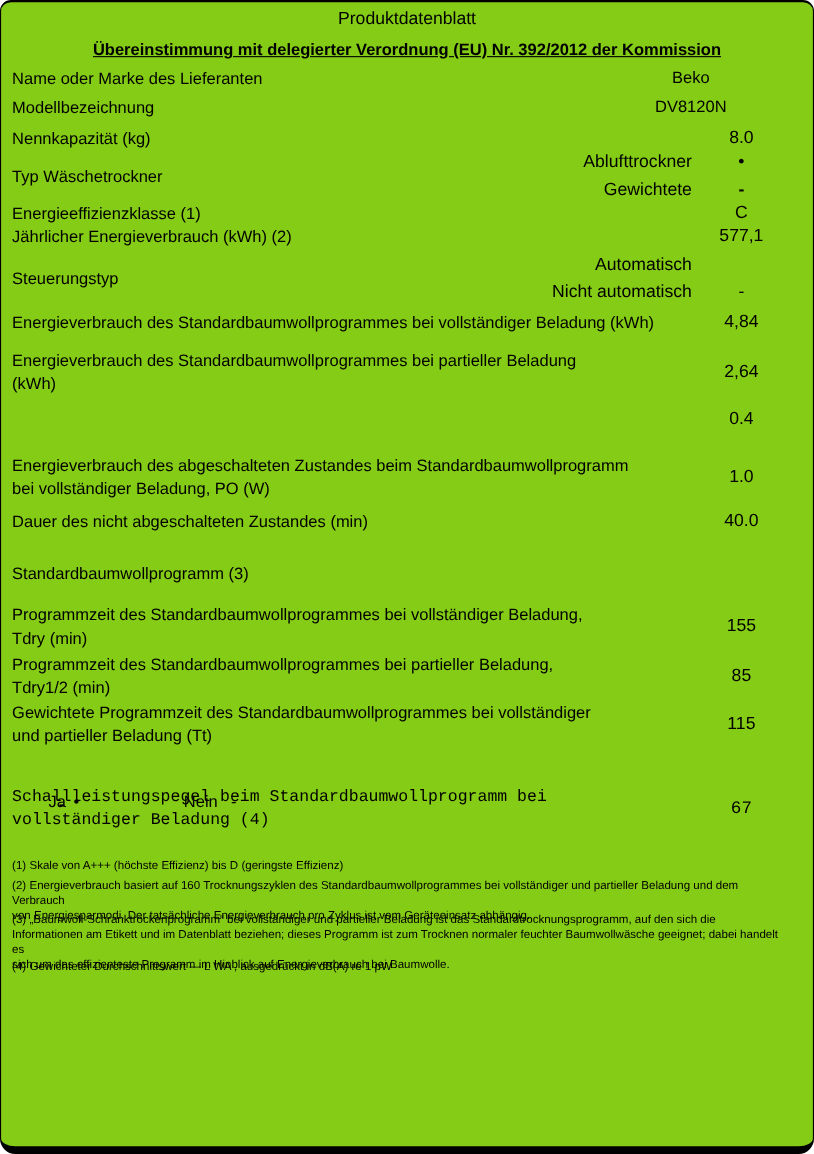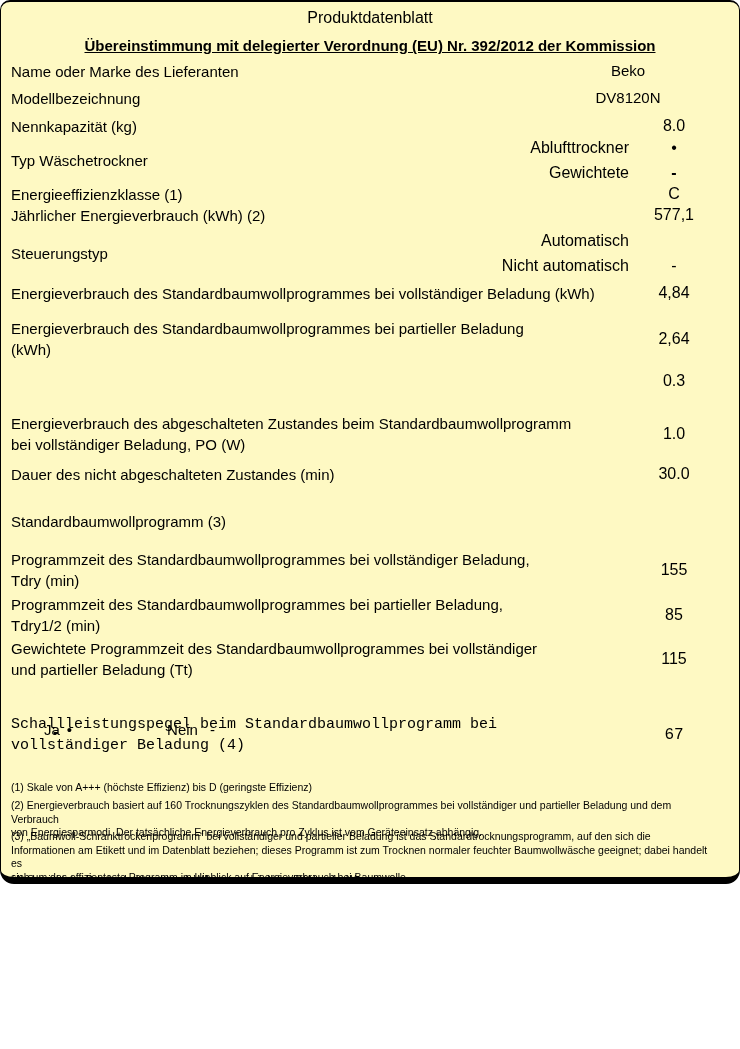--- a/index.html
+++ b/index.html
@@ -5,9 +5,9 @@
   html,body{margin:0;padding:0;background:#fff;}
   .page{
     position:relative;
-    width:740px;height:884px;
+    width:740px;height:1049px;
     box-sizing:border-box;
-    background:#fef9c3;
+    background:#84cc16;
     color:#000;
     font-family:"Liberation Sans", sans-serif;
     border:1px solid #000;

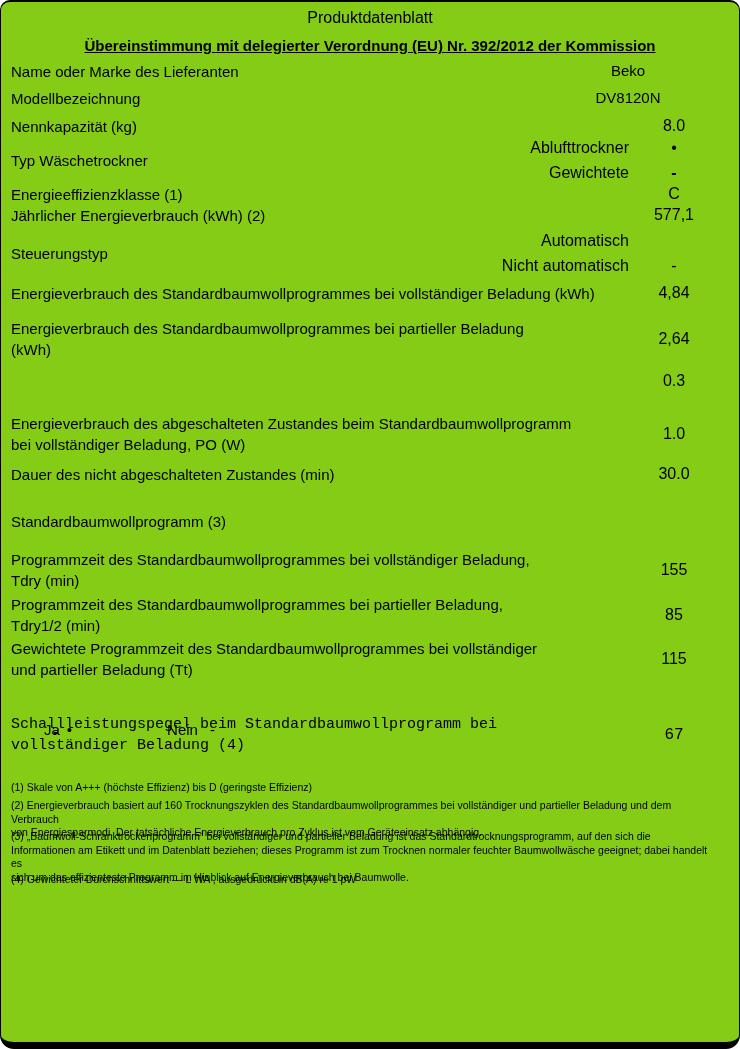--- a/index.html
+++ b/index.html
@@ -123,7 +123,7 @@
       </div>
       <div class="row" style="top: 368px; height: 22px;">
         <div class="lbl"></div>
-        <div class="val">0.3</div>
+        <div class="val">0.4</div>
       </div>
       <div class="row" style="top: 410px; height: 44px;">
         <div class="lbl">Energieverbrauch des abgeschalteten Zustandes beim Standardbaumwollprogramm

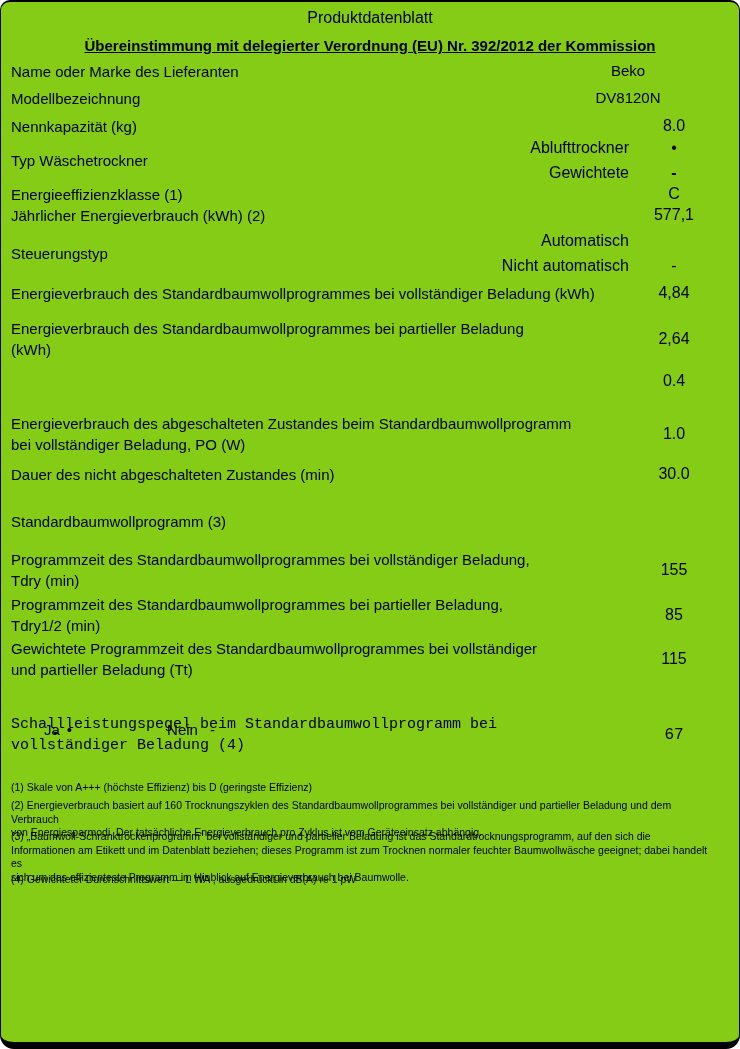--- a/index.html
+++ b/index.html
@@ -132,7 +132,7 @@
       </div>
       <div class="row" style="top: 461px; height: 22px;">
         <div class="lbl">Dauer des nicht abgeschalteten Zustandes (min)</div>
-        <div class="val">30.0</div>
+        <div class="val">40.0</div>
       </div>
       <div class="row" style="top: 508px; height: 22px;">
         <div class="lbl">Standardbaumwollprogramm (3)</div>

